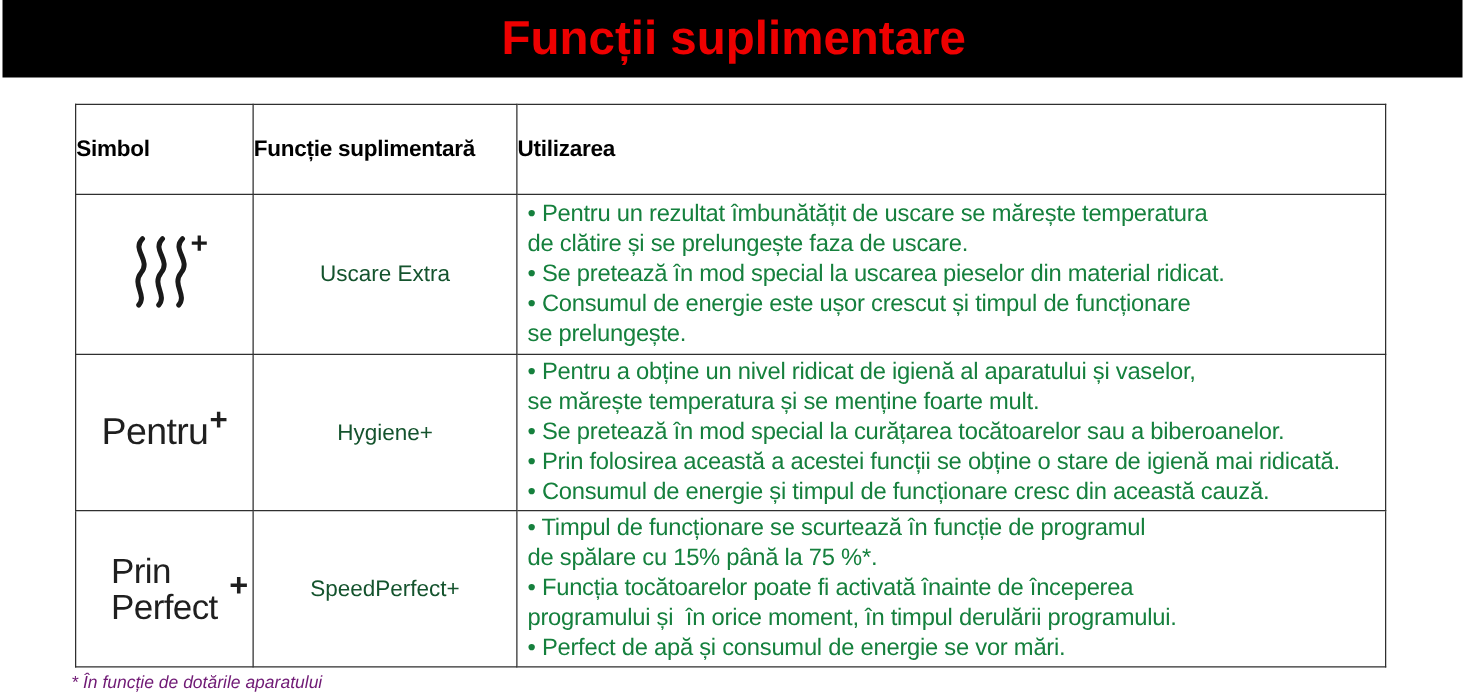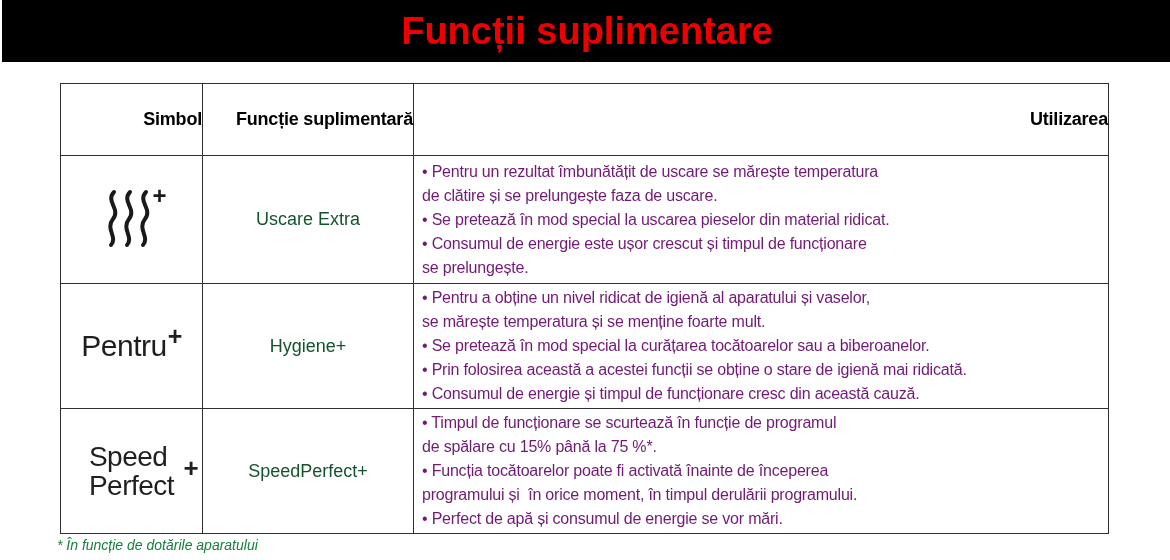--- a/index.html
+++ b/index.html
@@ -42,7 +42,7 @@
   th.hdr {
     font-size: 18px; font-weight: bold;
     letter-spacing: -0.2px;
-    text-align: right;
+    text-align: left;
     height: 72px;
     color: #000;
   }

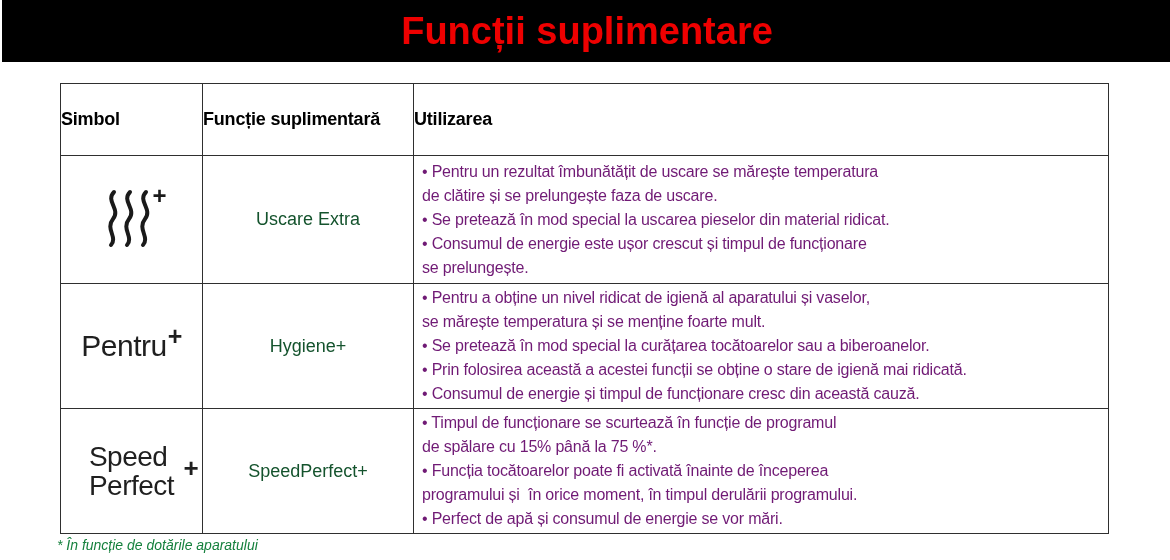--- a/index.html
+++ b/index.html
@@ -54,10 +54,10 @@
   }
   td.cell-usage {
     padding: 2px 6px 2px 8px;
-    font-size: 16px;
+    font-size: 19px;
     letter-spacing: -0.2px;
     line-height: 24px;
-    color: #701a75;
+    color: #15803d;
   }
   td.cell-usage div { white-space: pre; }
 

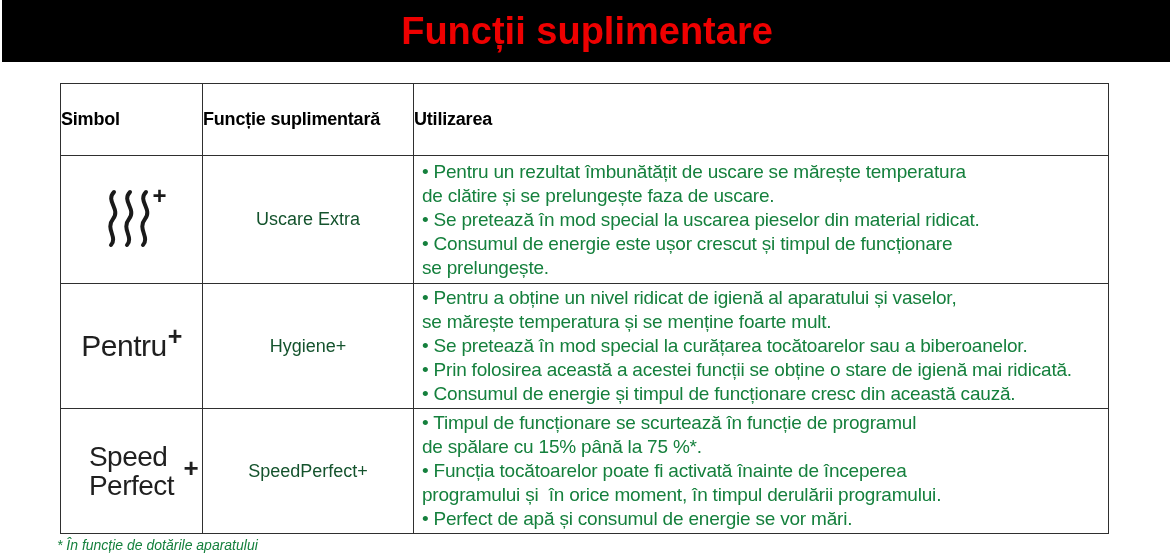--- a/index.html
+++ b/index.html
@@ -155,7 +155,7 @@
   <tr class="r3">
     <td class="cell-symbol">
       <span class="speed-wrap">
-        <div>Speed</div>
+        <div>Prin</div>
         <div>Perfect</div>
         <span class="speed-plus">+</span>
       </span>

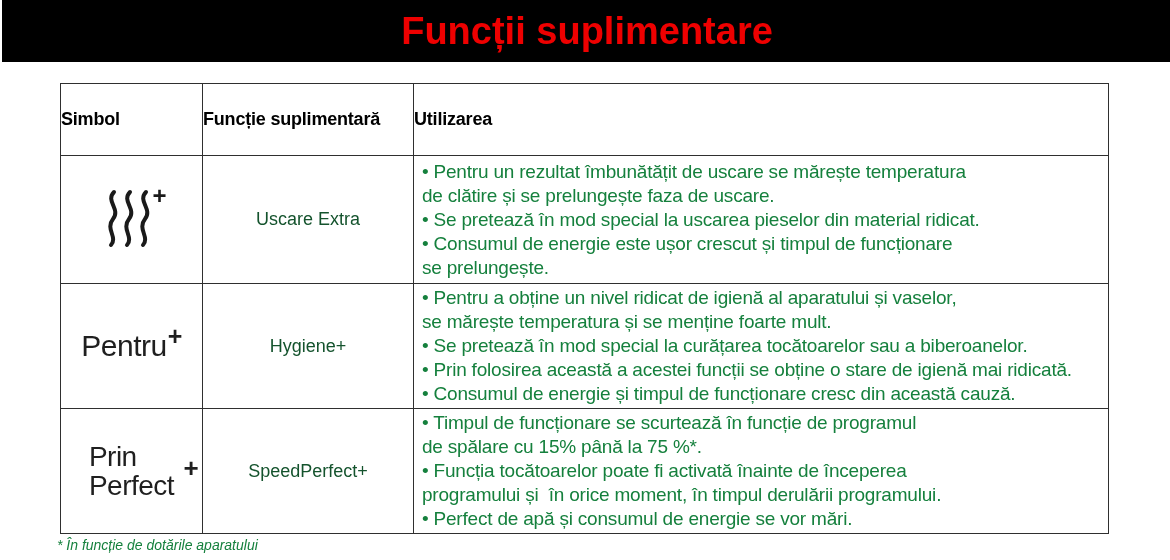--- a/index.html
+++ b/index.html
@@ -94,7 +94,7 @@
 
   .footnote {
     position: absolute; left: 57px; top: 537px;
-    font-size: 14px; font-style: italic; color: #15803d;
+    font-size: 14px; font-style: italic; color: #701a75;
   }
 </style>
 </head>

